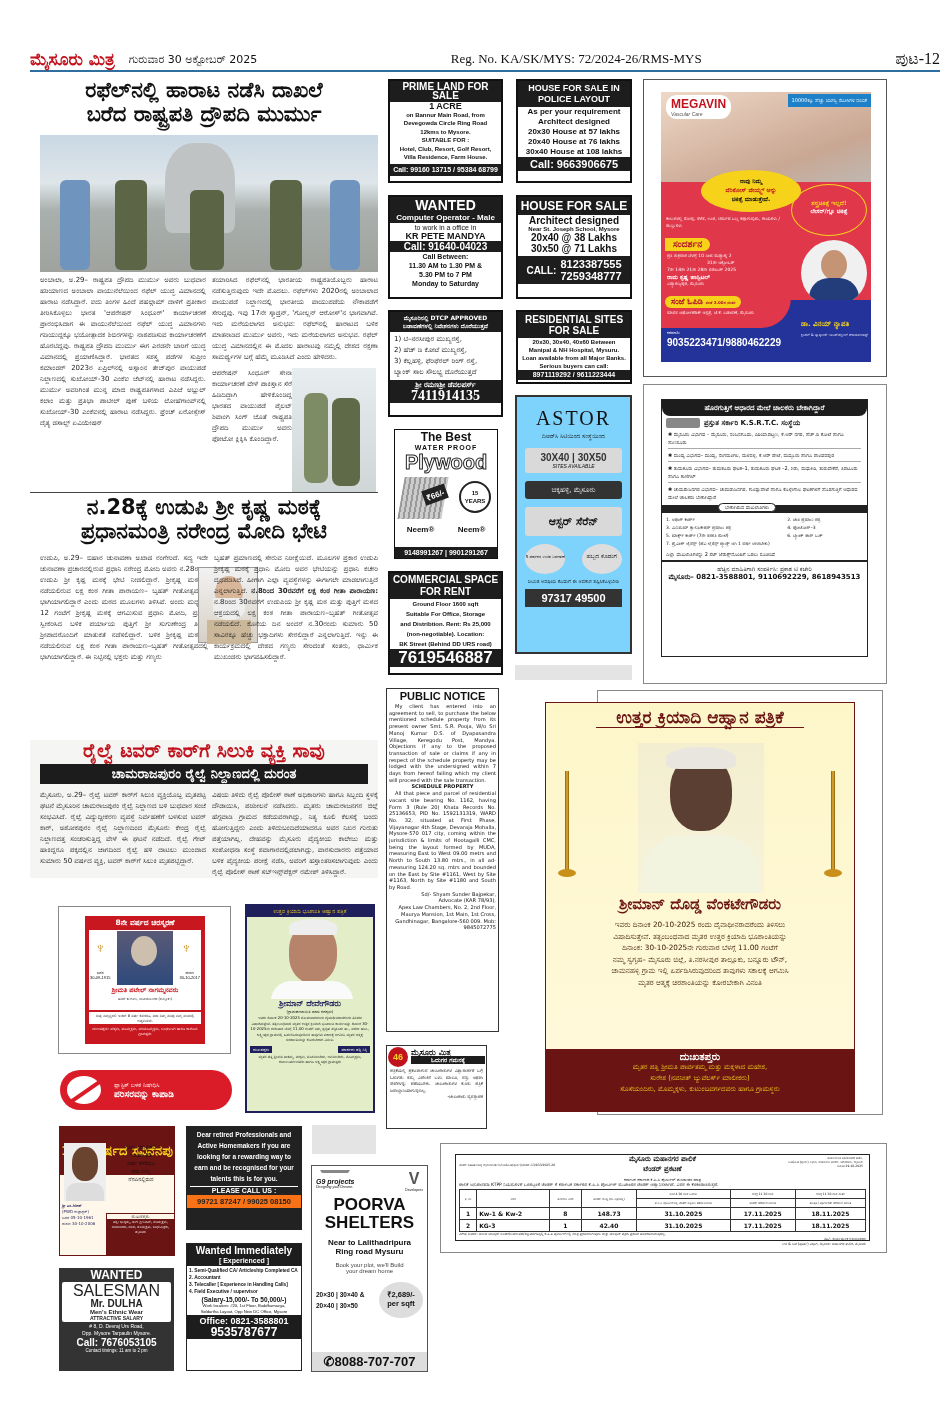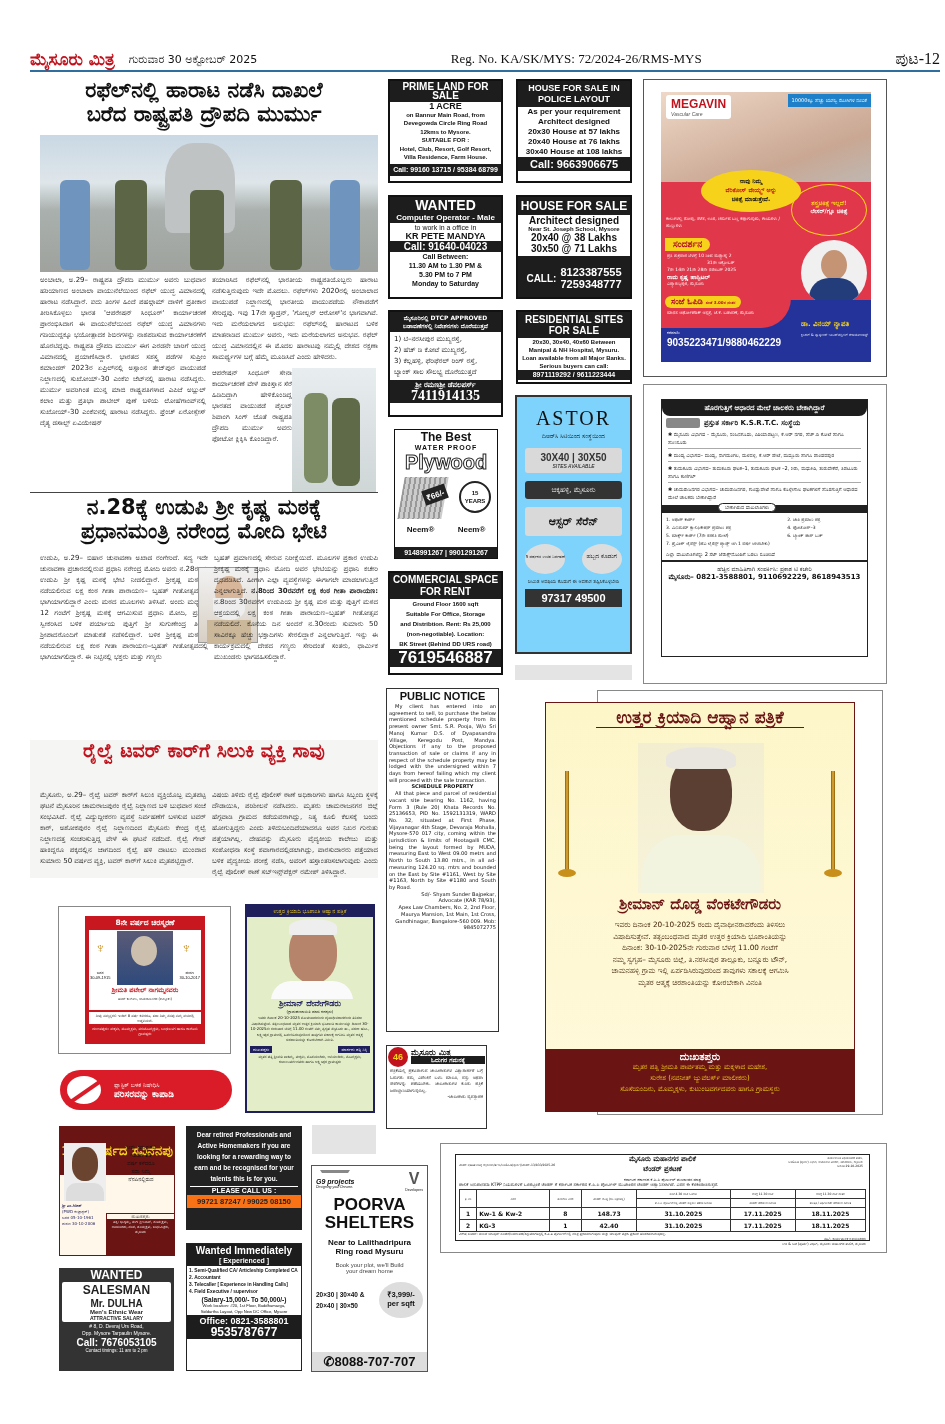--- a/index.html
+++ b/index.html
@@ -197,7 +197,7 @@
 <div class="abs" style="left:643px;top:79px;width:244px;height:153px;border:1px solid #555;border-bottom:none"></div>
 <div class="abs" style="left:661px;top:92px;width:210px;height:210px;background:#e0374a;overflow:hidden">
   <div style="position:absolute;left:0;top:0;width:210px;height:90px;background:linear-gradient(160deg,#efd8c7,#c9a793 70%,#bfb7b1)"></div>
-  <div style="position:absolute;left:5px;top:3px;background:#fff;padding:2px 5px;border-radius:3px">
+  <div style="position:absolute;left:5px;top:3px;background:#fff;padding:2px 5px;border-radius:11px">
     <div style="color:#c0131d;font-weight:bold;font-size:12px">MEGAVIN</div>
     <div style="font-size:5px;font-style:italic;color:#555">Vascular Care</div>
   </div>

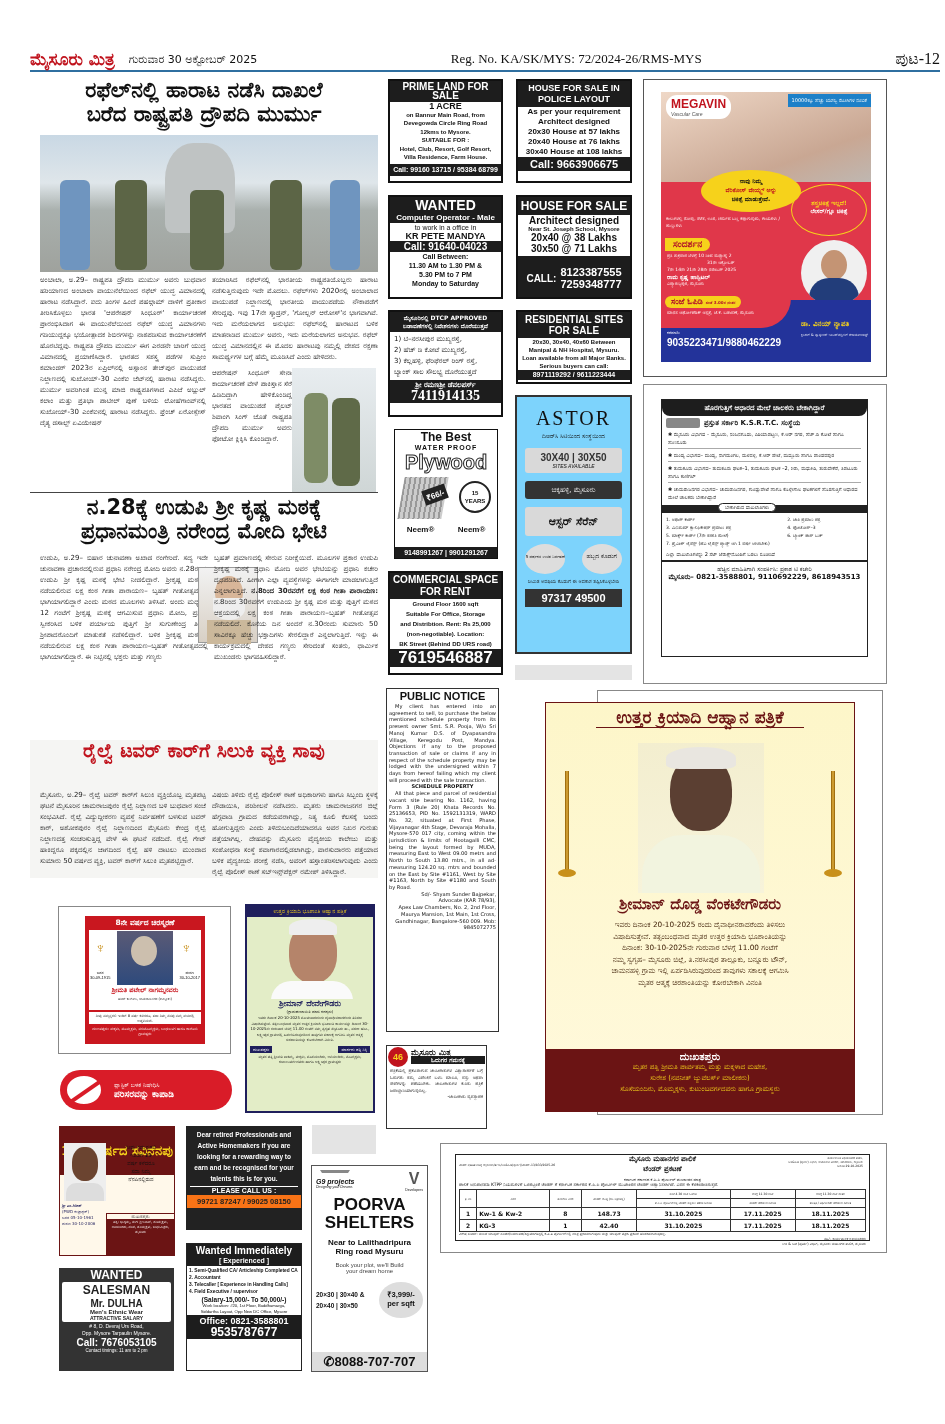--- a/index.html
+++ b/index.html
@@ -120,7 +120,7 @@
   <div class="c" style="font-weight:bold;font-size:6px">Near St. Joseph School, Mysore</div>
   <div class="c" style="font-weight:bold;font-size:10px">20x40 @ 38 Lakhs</div>
   <div class="c" style="font-weight:bold;font-size:10px">30x50 @ 71 Lakhs</div>
-  <div class="dark" style="display:flex;align-items:center;justify-content:center;gap:4px;padding:10px 0;margin-top:2px">
+  <div class="dark" style="display:flex;align-items:center;justify-content:center;gap:4px;padding:2px 0;margin-top:2px">
     <span style="font-size:10px">CALL:</span>
     <span style="font-size:11px;line-height:12px">
         <div>8123387555</div>

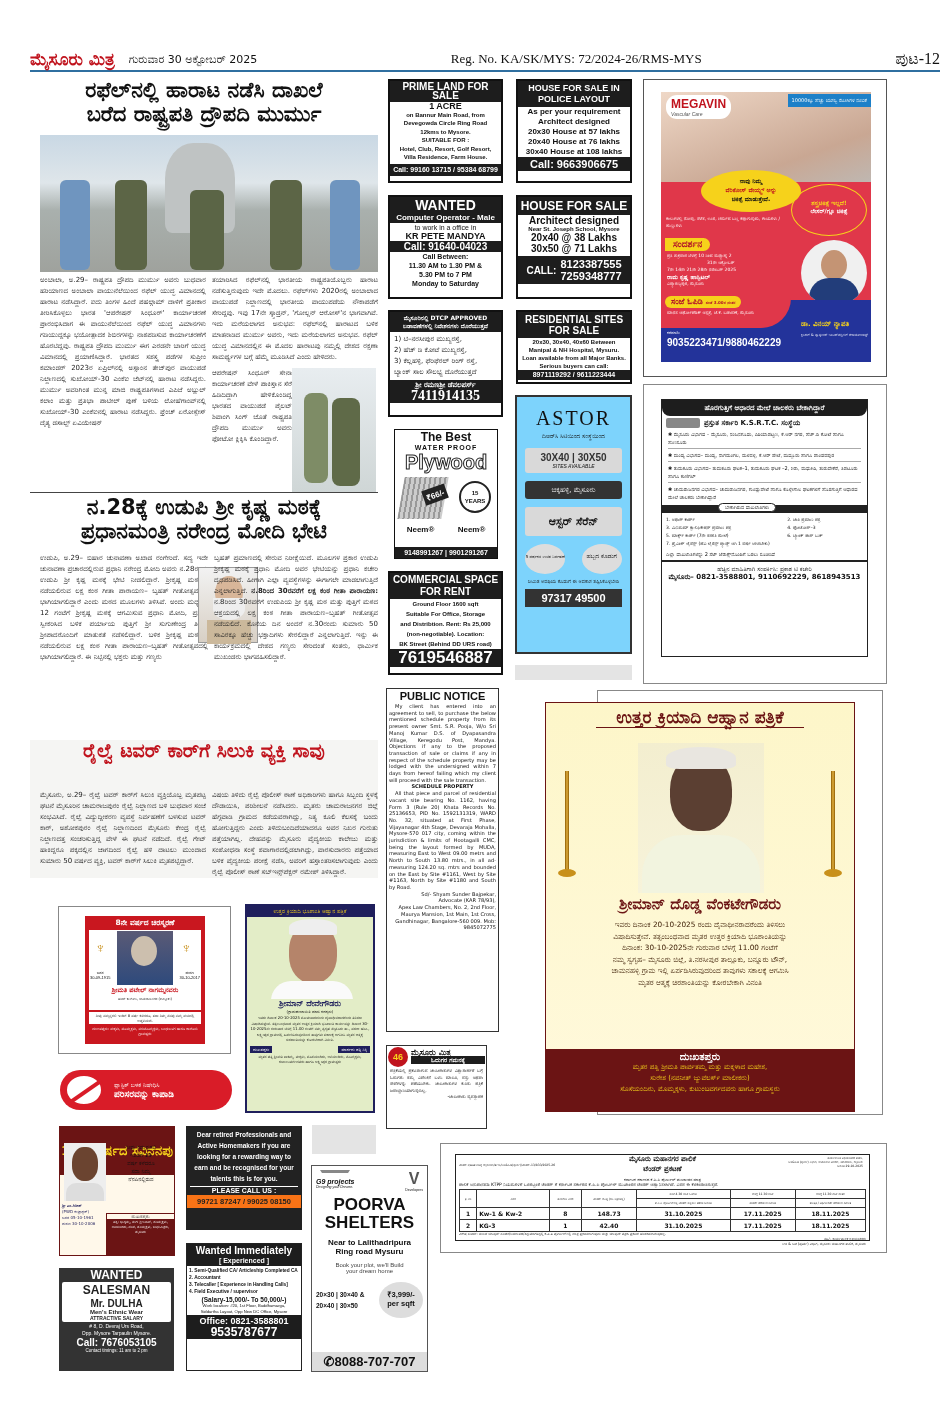--- a/index.html
+++ b/index.html
@@ -76,6 +76,7 @@
 
 <div class="abs" style="left:30px;top:740px;width:348px;height:138px;background:#f5f5f3">
   <div class="hl" style="font-size:19px;color:#c0131d">ರೈಲ್ವೆ ಟವರ್ ಕಾರ್‌ಗೆ ಸಿಲುಕಿ ವ್ಯಕ್ತಿ ಸಾವು</div>
+  <div class="kn c" style="background:#1c1c1c;color:#fff;font-size:13px;margin:2px 10px 0 10px;padding:2px 0;font-weight:bold">ಚಾಮರಾಜಪುರಂ ರೈಲ್ವೆ ನಿಲ್ದಾಣದಲ್ಲಿ ದುರಂತ</div>
   <div class="col" style="position:absolute;left:10px;top:50px;width:166px">ಮೈಸೂರು, ಅ.29– ರೈಲ್ವೆ ಟವರ್ ಕಾರ್‌ಗೆ ಸಿಲುಕಿ ವ್ಯಕ್ತಿಯೊಬ್ಬ ಮೃತಪಟ್ಟ ಘಟನೆ ಮೈಸೂರಿನ ಚಾಮರಾಜಪುರಂ ರೈಲ್ವೆ ನಿಲ್ದಾಣದ ಬಳಿ ಬುಧವಾರ ಸಂಜೆ ಸಂಭವಿಸಿದೆ. ರೈಲ್ವೆ ವಿದ್ಯುದ್ದೀಕರಣ ವ್ಯವಸ್ಥೆ ನಿರ್ವಹಣೆಗೆ ಬಳಸುವ ಟವರ್ ಕಾರ್, ಅಶೋಕಪುರಂ ರೈಲ್ವೆ ನಿಲ್ದಾಣದಿಂದ ಮೈಸೂರು ಕೇಂದ್ರ ರೈಲ್ವೆ ನಿಲ್ದಾಣದತ್ತ ಸಂಚರಿಸುತ್ತಿದ್ದ ವೇಳೆ ಈ ಘಟನೆ ನಡೆದಿದೆ. ರೈಲ್ವೆ ಗೇಟ್ ಹಾಕಿದ್ದರೂ ಪಕ್ಕದಲ್ಲಿನ ಜಾಗದಿಂದ ರೈಲ್ವೆ ಹಳಿ ದಾಟಲು ಮುಂದಾದ ಸುಮಾರು 50 ವರ್ಷದ ವ್ಯಕ್ತಿ, ಟವರ್ ಕಾರ್‌ಗೆ ಸಿಲುಕಿ ಮೃತಪಟ್ಟಿದ್ದಾರೆ.</div>
   <div class="col" style="position:absolute;left:182px;top:50px;width:166px">ವಿಷಯ ತಿಳಿದು ರೈಲ್ವೆ ಪೊಲೀಸ್ ಠಾಣೆ ಅಧಿಕಾರಿಗಳು ಹಾಗೂ ಸಿಬ್ಬಂದಿ ಸ್ಥಳಕ್ಕೆ ದೌಡಾಯಿಸಿ, ಪರಿಶೀಲನೆ ನಡೆಸಿದರು. ಮೃತರು ಚಾಮರಾಜನಗರ ಜಿಲ್ಲೆ ಹೆಗ್ಗವಾಡಿ ಗ್ರಾಮದ ಕಡೆಯವರಾಗಿದ್ದು, ನಿತ್ಯ ಕೂಲಿ ಕೆಲಸಕ್ಕೆ ಬಂದು ಹೋಗುತ್ತಿದ್ದರು ಎಂದು ತಿಳಿದುಬಂದಿದೆಯಾದರೂ ಅವರ ನಿಖರ ಗುರುತು ಪತ್ತೆಯಾಗಿಲ್ಲ. ದೇಹವನ್ನು ಮೈಸೂರು ವೈದ್ಯಕೀಯ ಕಾಲೇಜು ಮತ್ತು ಸಂಶೋಧನಾ ಸಂಸ್ಥೆ ಶವಾಗಾರದಲ್ಲಿಡಲಾಗಿದ್ದು, ವಾರಸುದಾರರು ಪತ್ತೆಯಾದ ಬಳಿಕ ವೈದ್ಯಕೀಯ ಪರೀಕ್ಷೆ ನಡೆಸಿ, ಅವರಿಗೆ ಹಸ್ತಾಂತರಿಸಲಾಗುವುದು ಎಂದು ರೈಲ್ವೆ ಪೊಲೀಸ್ ಠಾಣೆ ಸಬ್‌ಇನ್ಸ್‌ಪೆಕ್ಟರ್ ರಮೇಶ್ ತಿಳಿಸಿದ್ದಾರೆ.</div>
 </div>

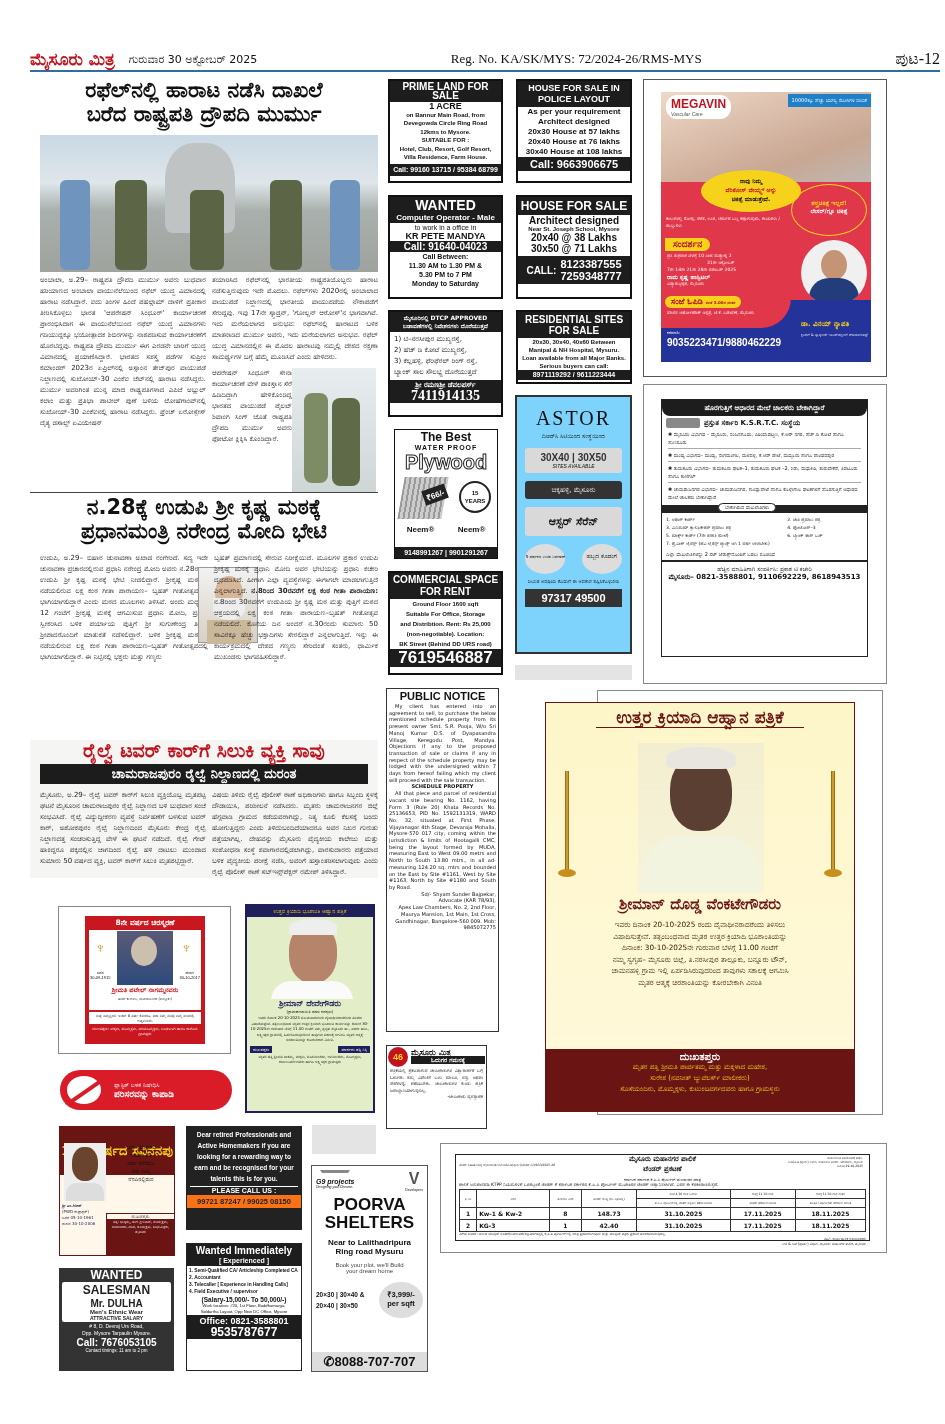--- a/index.html
+++ b/index.html
@@ -401,7 +401,7 @@
 <div class="abs" style="left:59px;top:1268px;width:115px;height:103px;background:#333;color:#fff;text-align:center">
   <div style="font-size:12px;font-weight:bold;line-height:14px">WANTED</div>
   <div style="background:#fff;color:#222;margin:0 3px;border-radius:2px;padding:1px 0">
-    <div style="font-size:12px;font-weight:bold;line-height:15px">SALESMAN</div>
+    <div style="font-size:16px;font-weight:normal;line-height:15px">SALESMAN</div>
     <div style="font-size:10px;font-weight:bold;line-height:11px">Mr. DULHA</div>
     <div style="font-size:6px;font-weight:bold">Men's Ethnic Wear</div>
     <div style="font-size:5px;font-weight:bold">ATTRACTIVE SALARY</div>

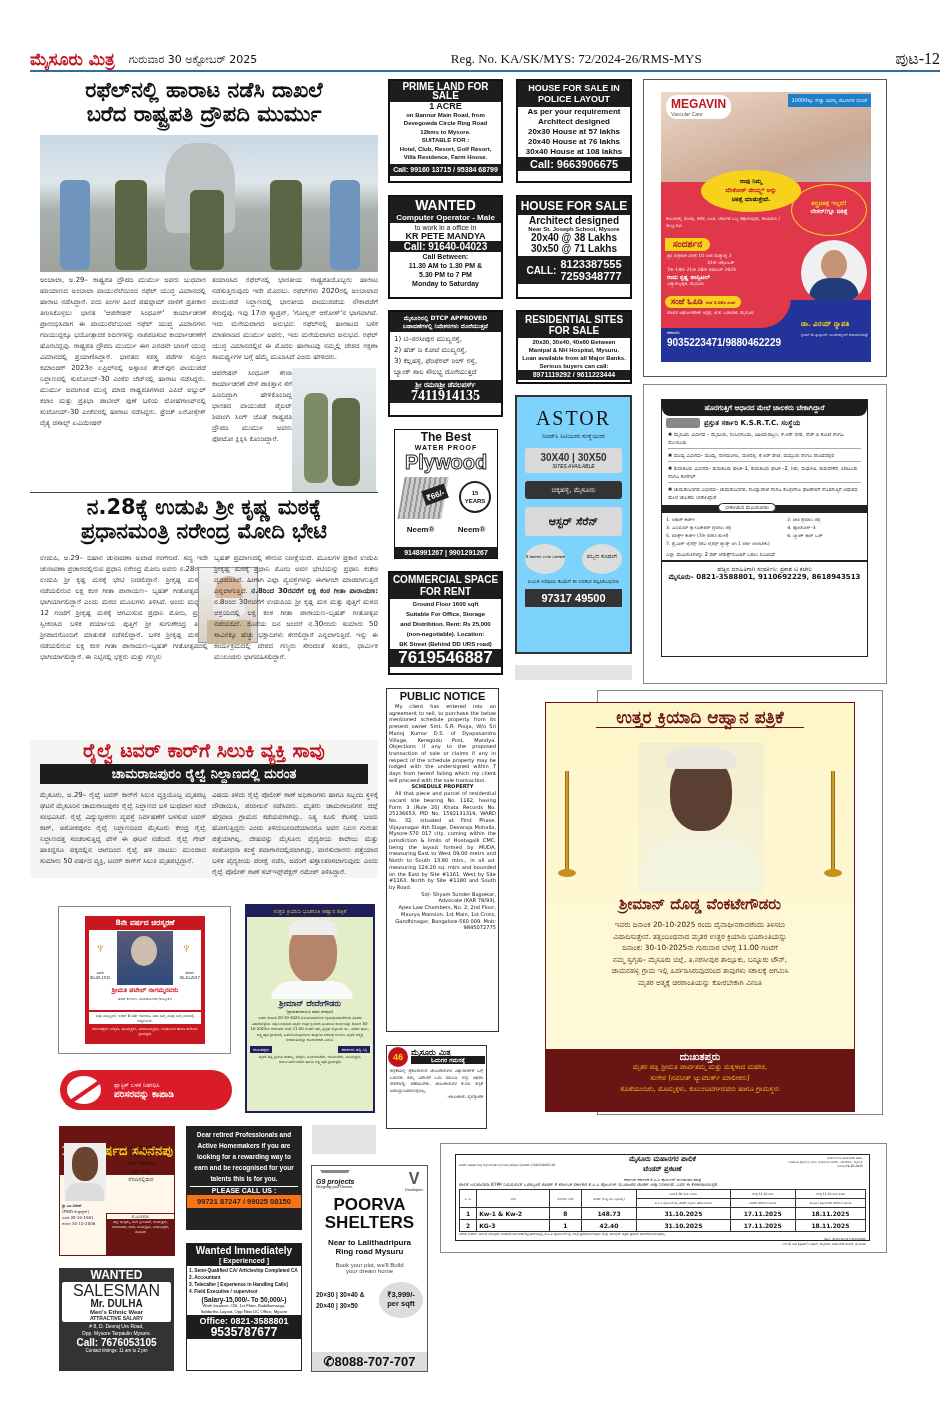--- a/index.html
+++ b/index.html
@@ -459,7 +459,7 @@
       <div>20×40 | 30×50</div>
     </div>
     <div style="width:44px;height:36px;background:#ddd;border-radius:50%;padding-top:8px;font-size:7.5px;font-weight:bold;line-height:9px">
-      <div>₹3,999/-</div>
+      <div>₹2,689/-</div>
       <div>per sqft</div>
     </div>
   </div>

